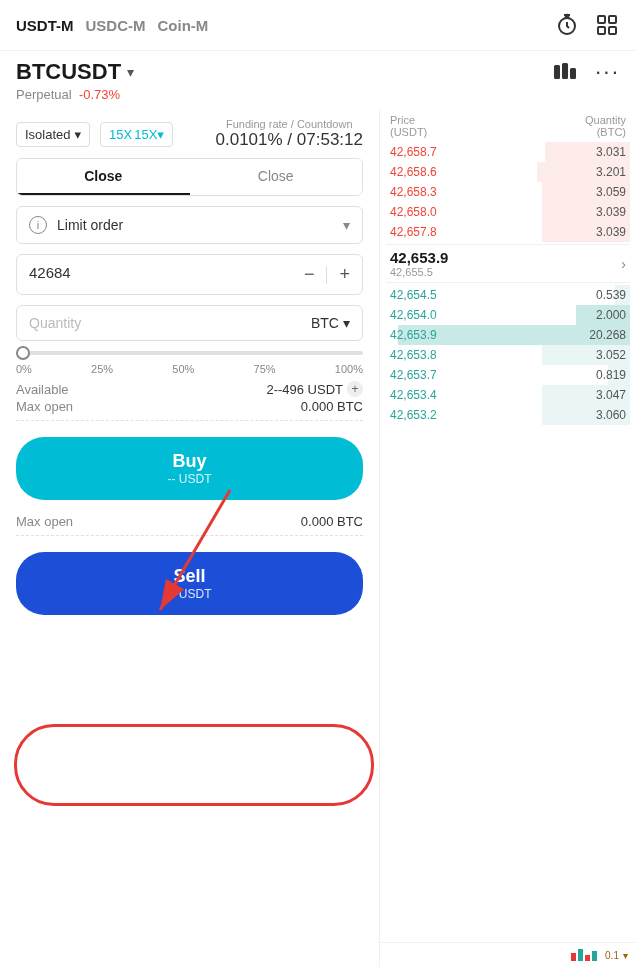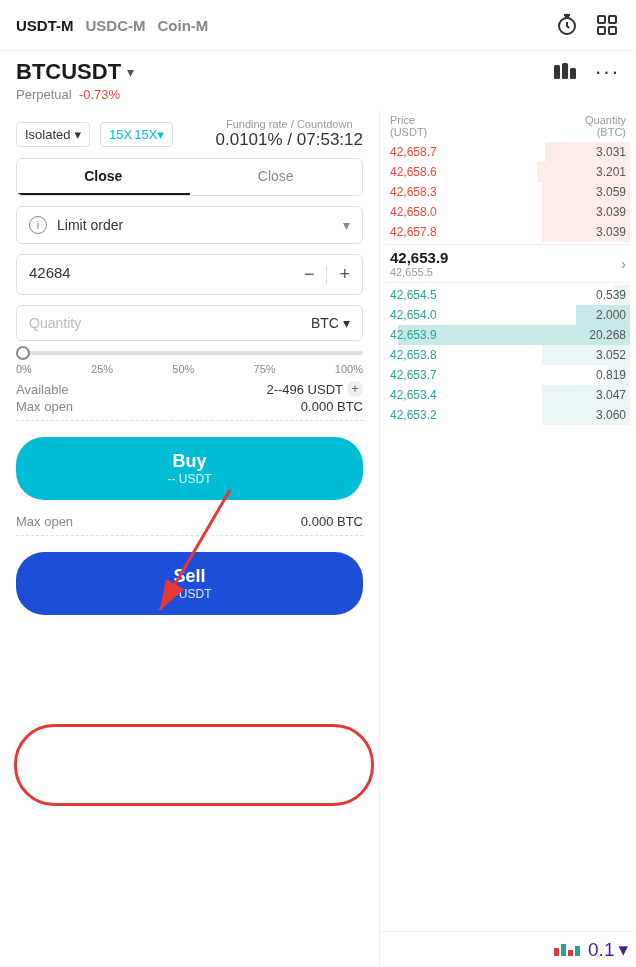--- a/index.html
+++ b/index.html
@@ -457,8 +457,8 @@
       align-items: flex-end;
     }
     .depth-select {
-      font-size: 19px;
-      color: #4c1d95;
+      font-size: 10px;
+      color: #a16207;
       display: flex;
       align-items: center;
       gap: 4px;

